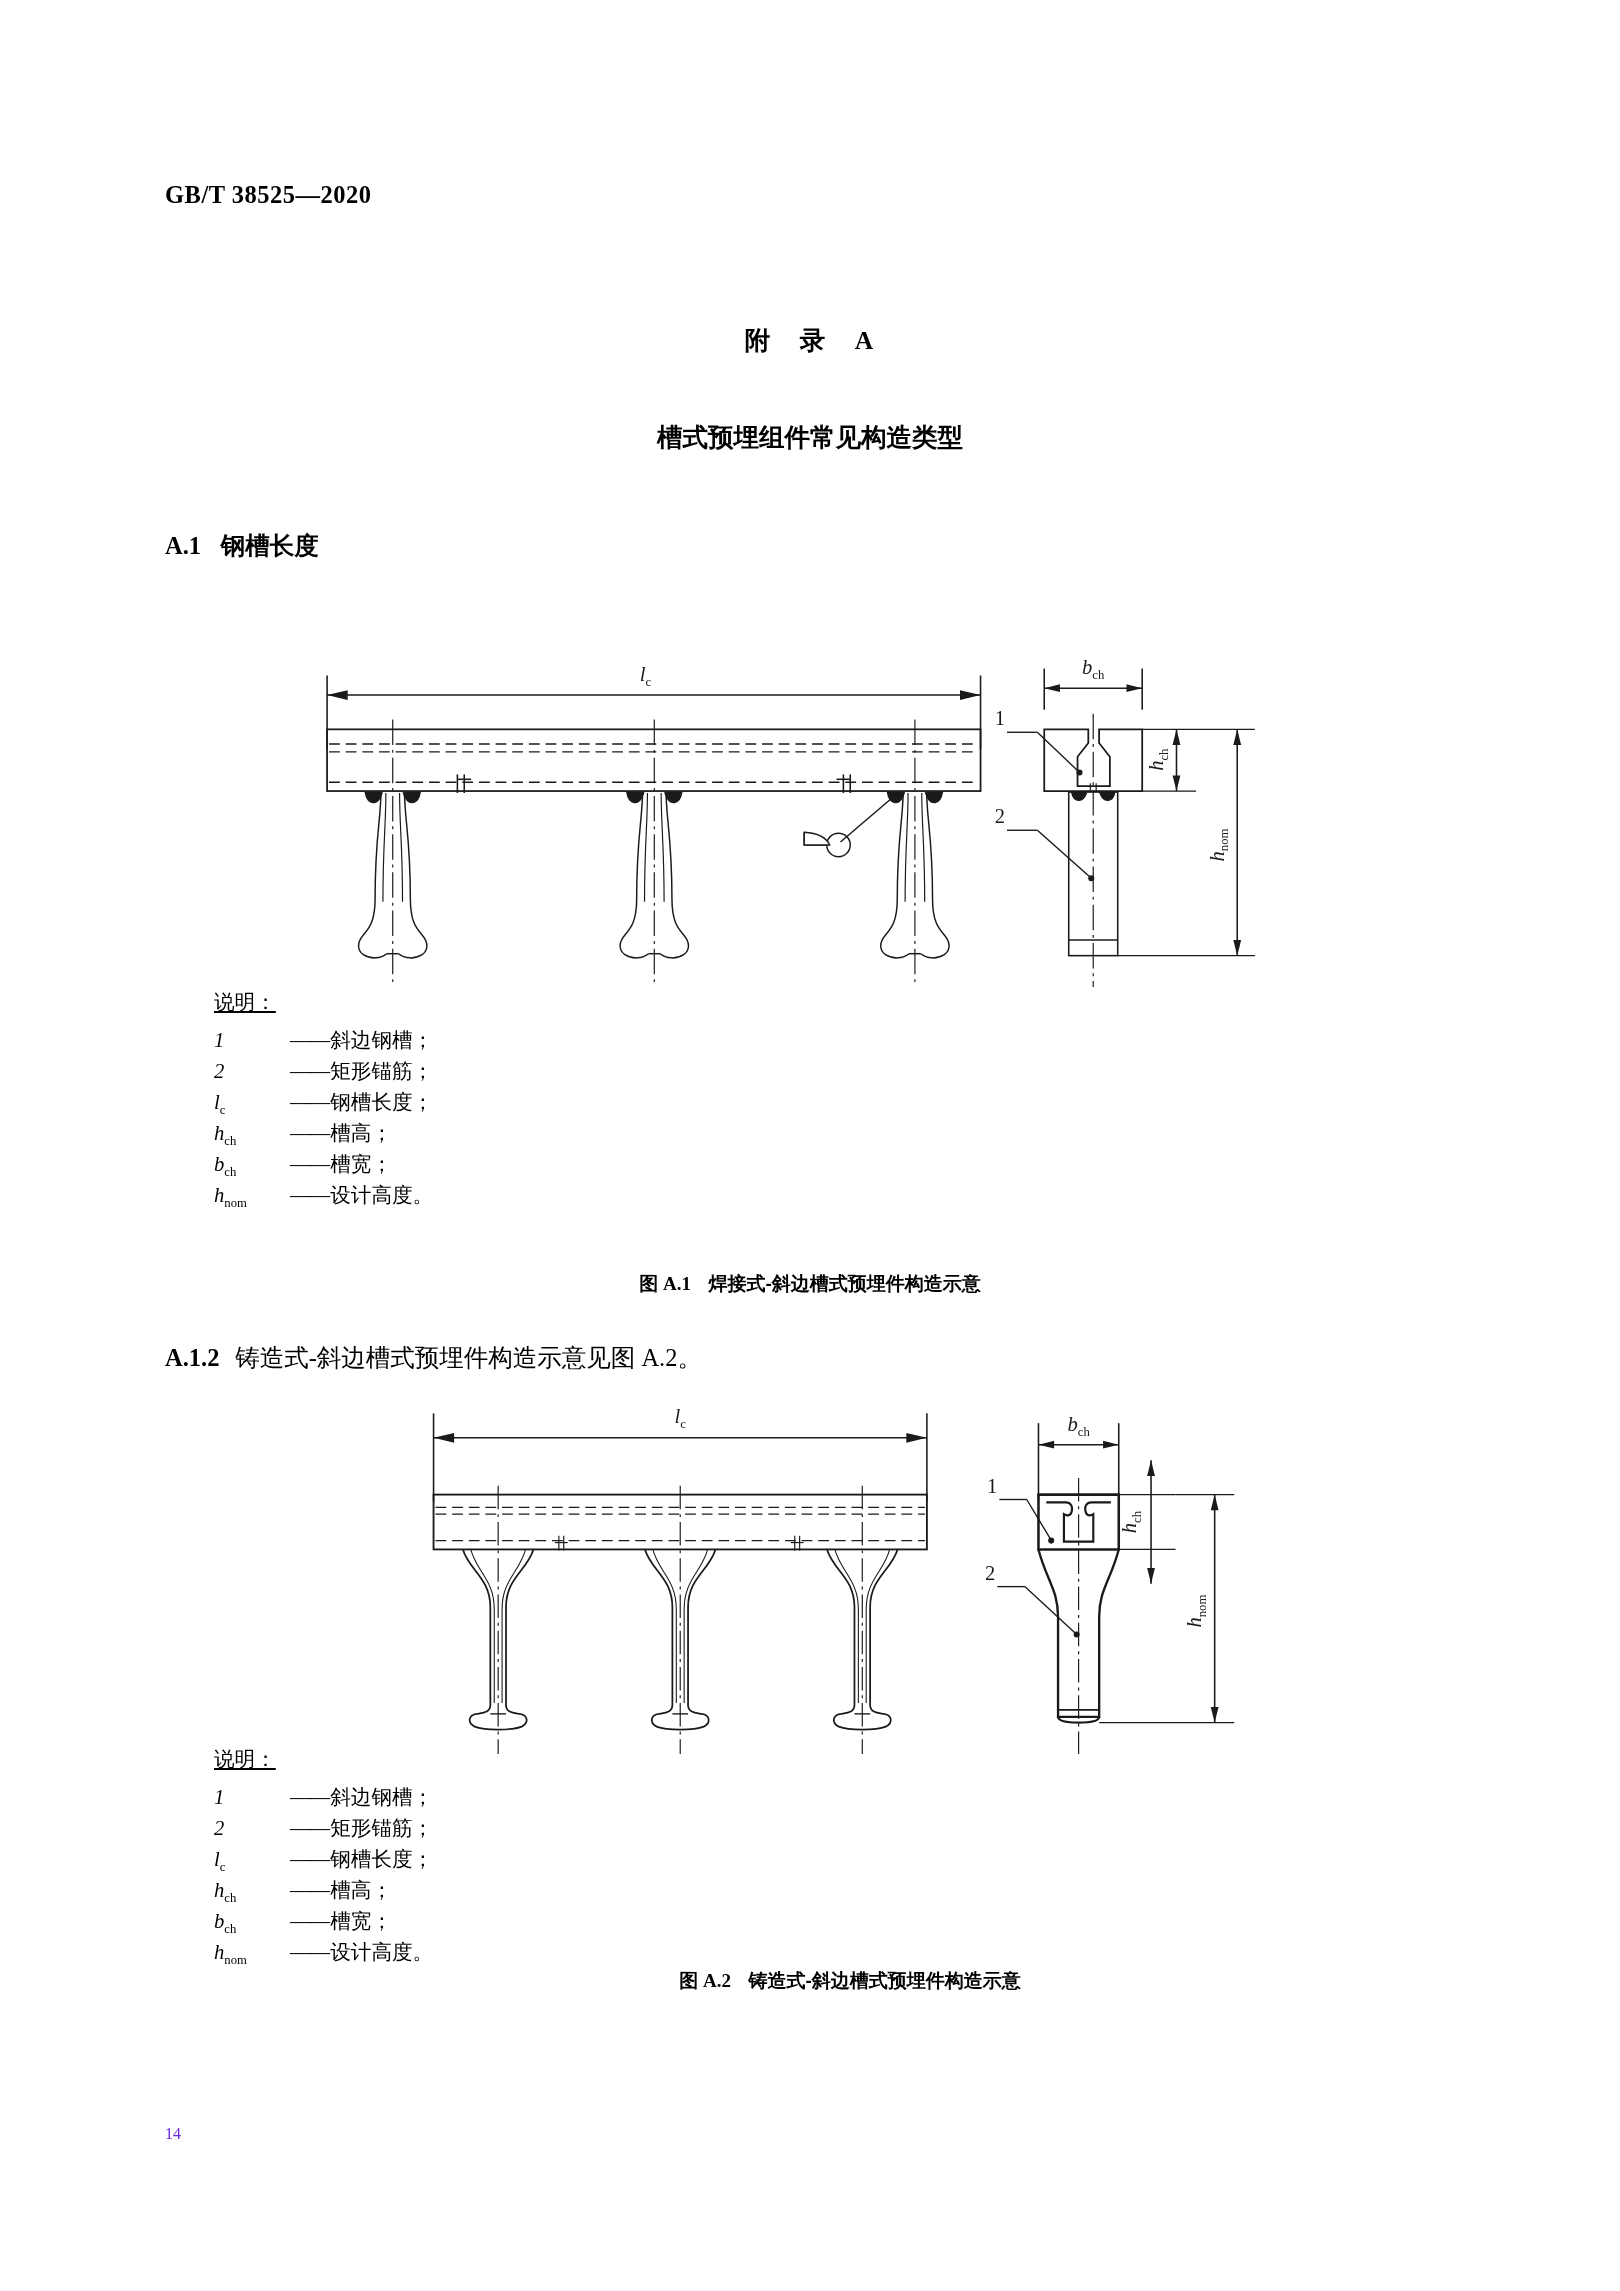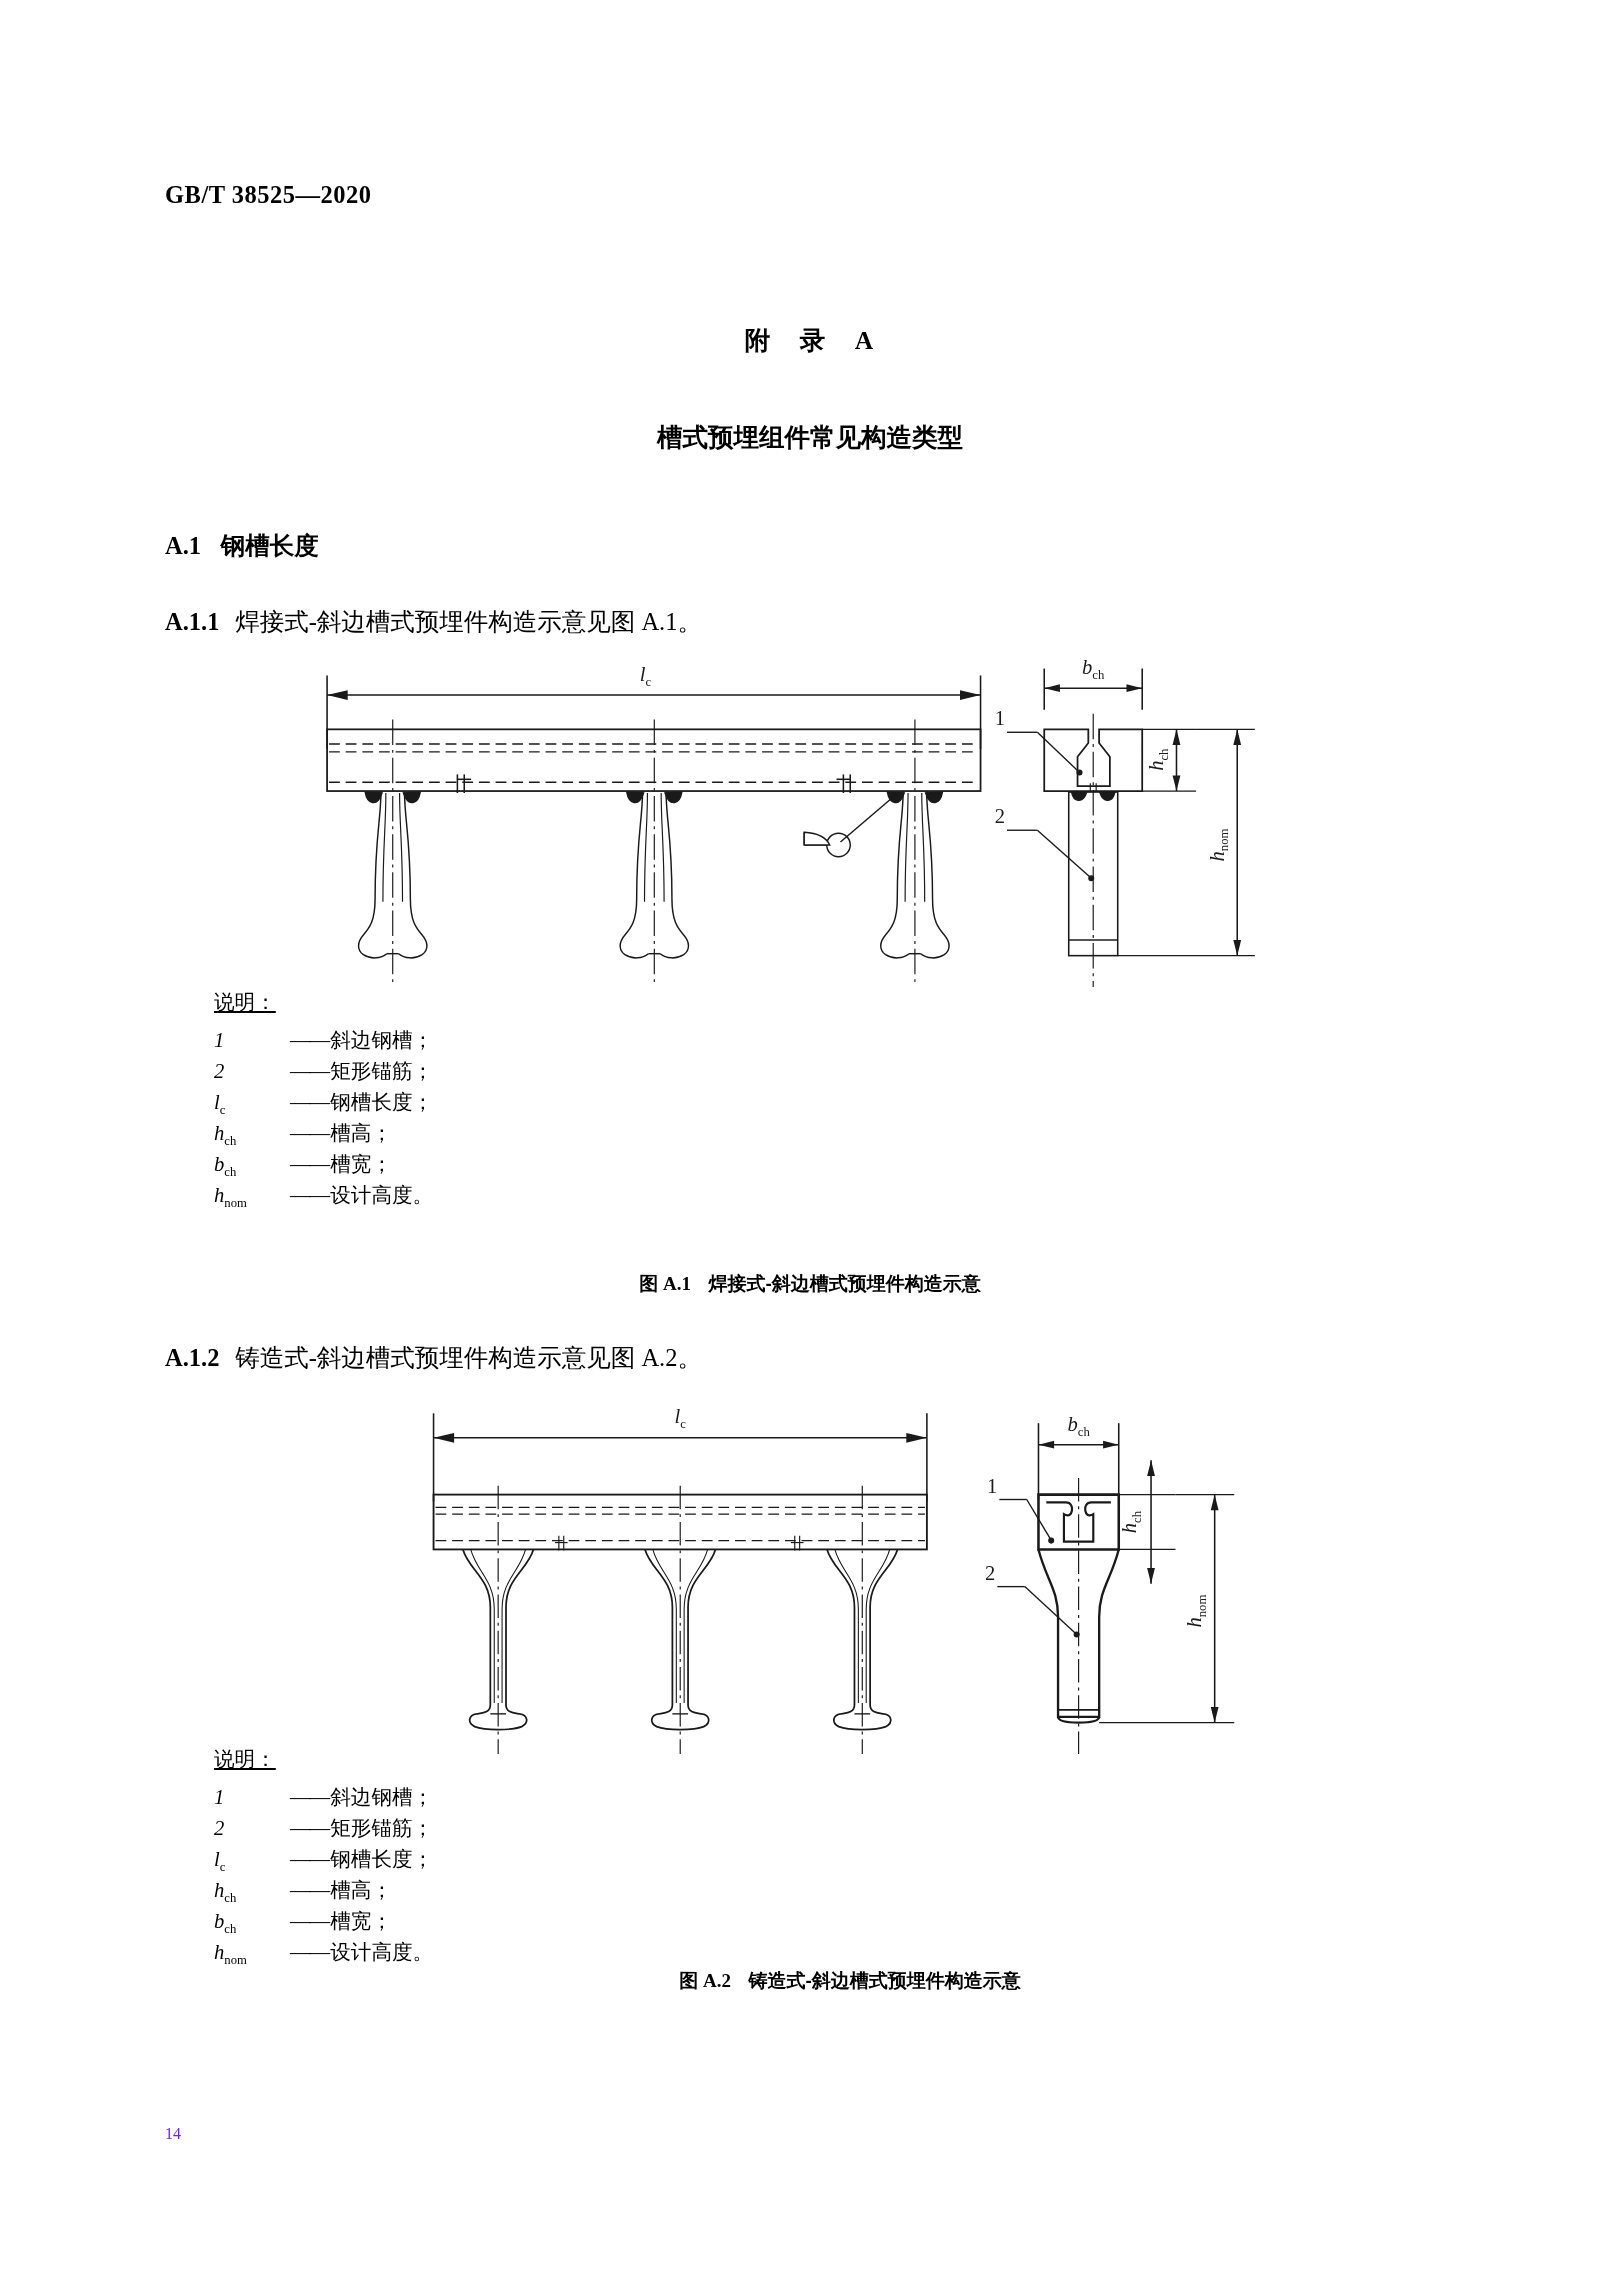--- a/index.html
+++ b/index.html
@@ -166,9 +166,6 @@
     <span class="num">A.1</span><span>钢槽长度</span>
   </div>
 
-  <div class="clause-p" style="top:605px;">
-    <span class="num">A.1.1</span><span>焊接式-斜边槽式预埋件构造示意见图 A.1。</span>
-  </div>
 
   <div class="figure" style="left:314px; top:649px;">
     <svg width="1000" height="338" viewBox="0 0 1020 345" xmlns="http://www.w3.org/2000/svg">

